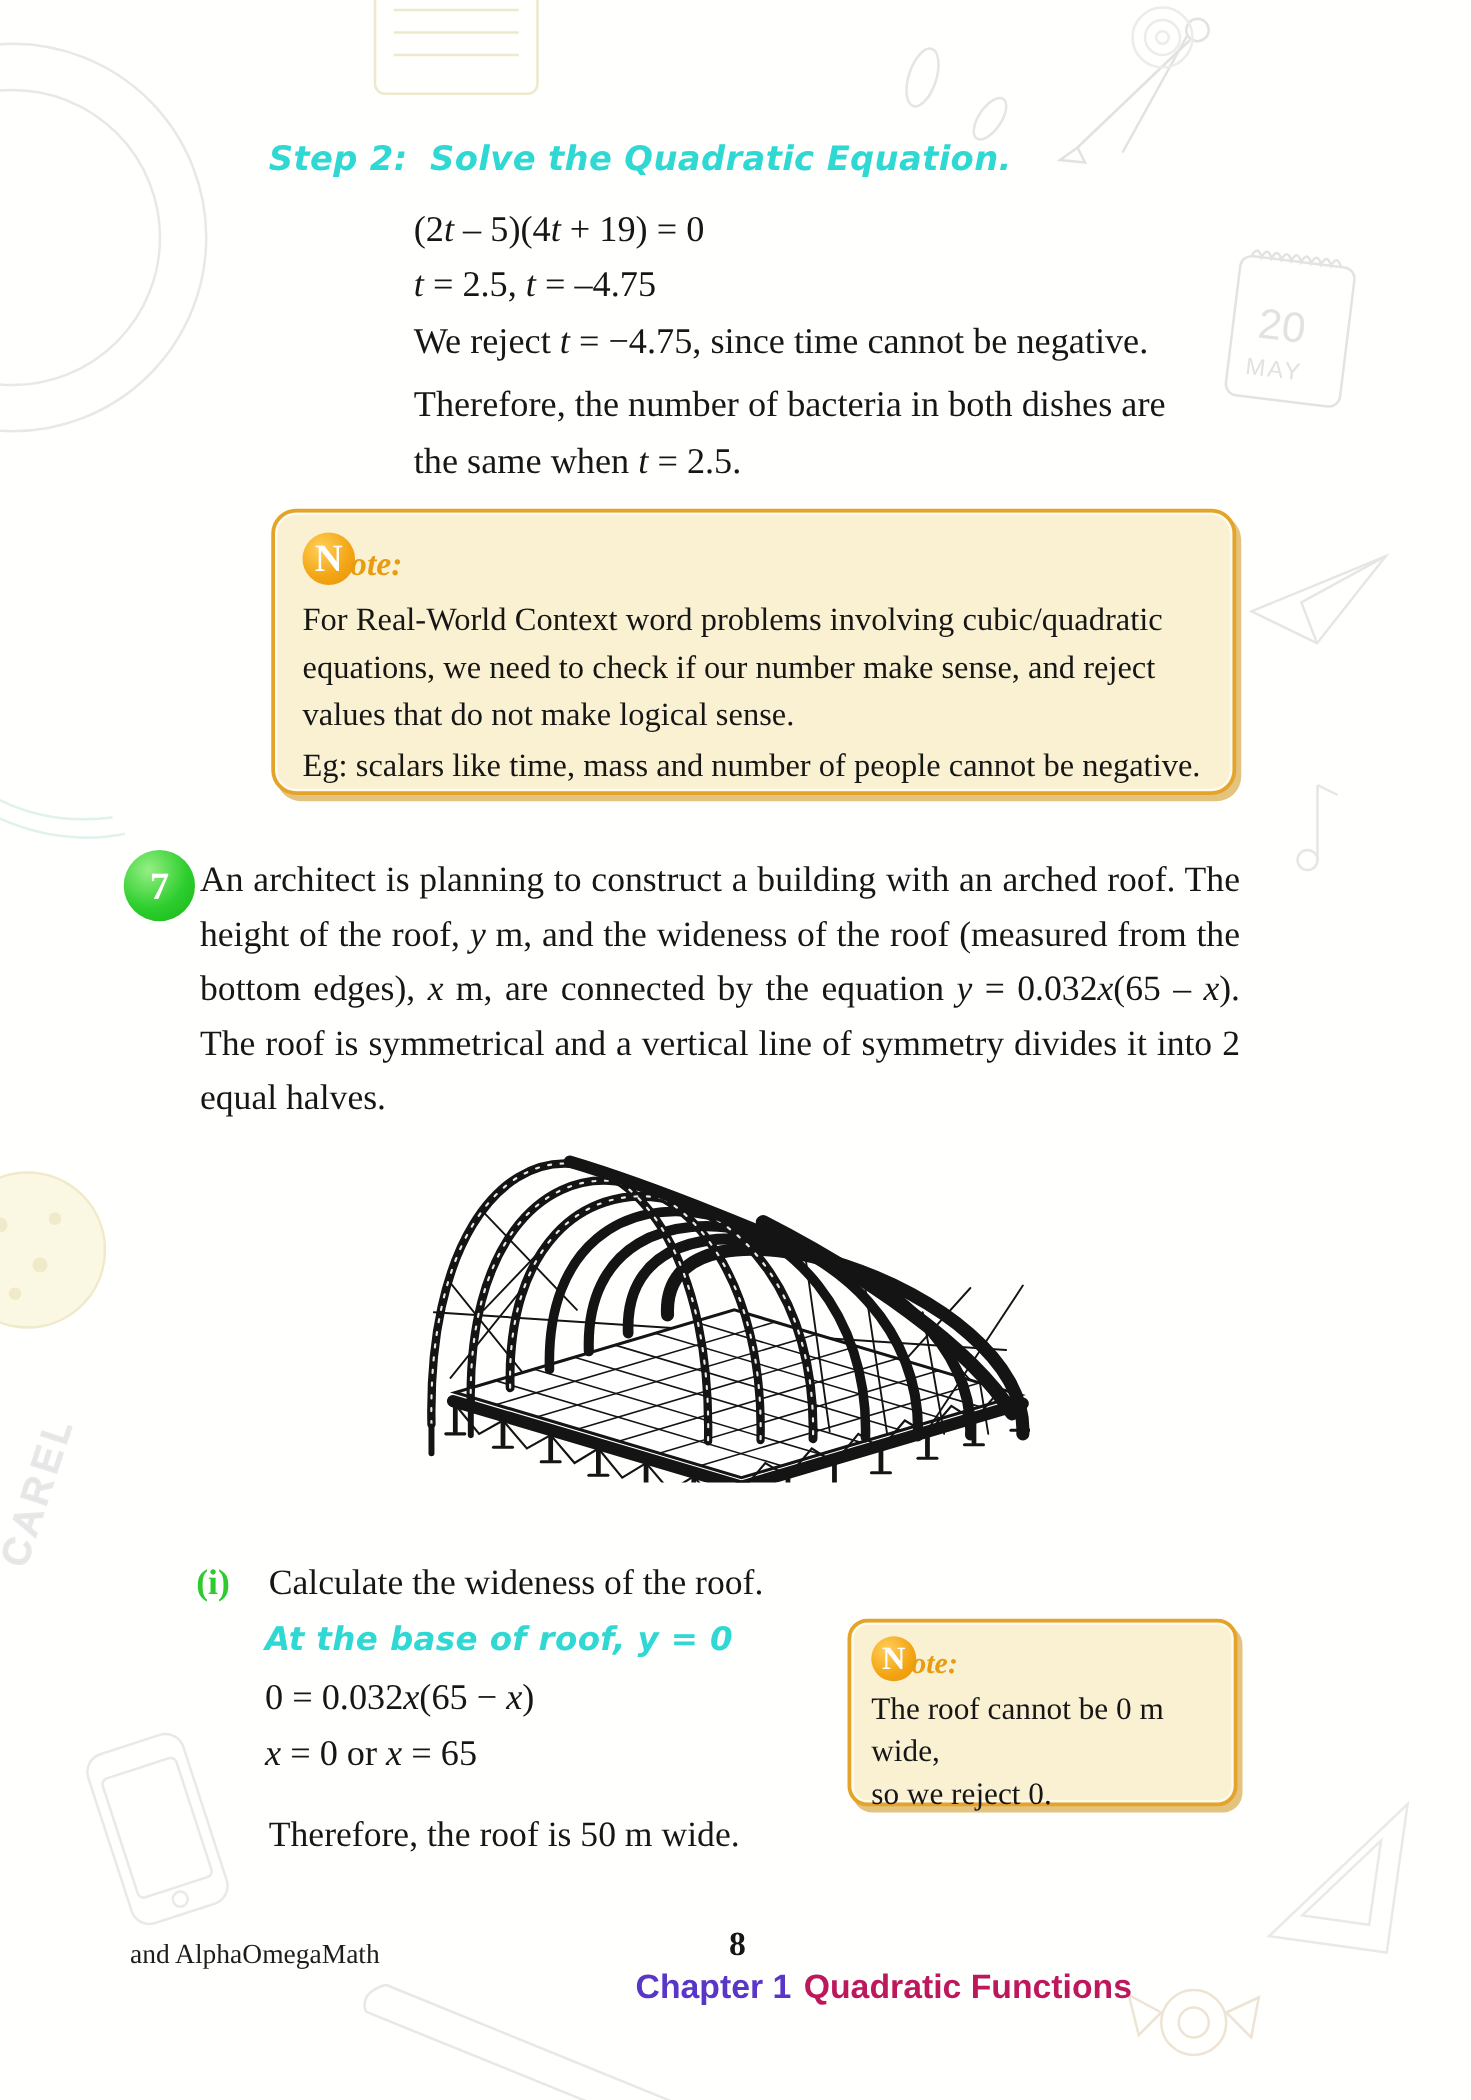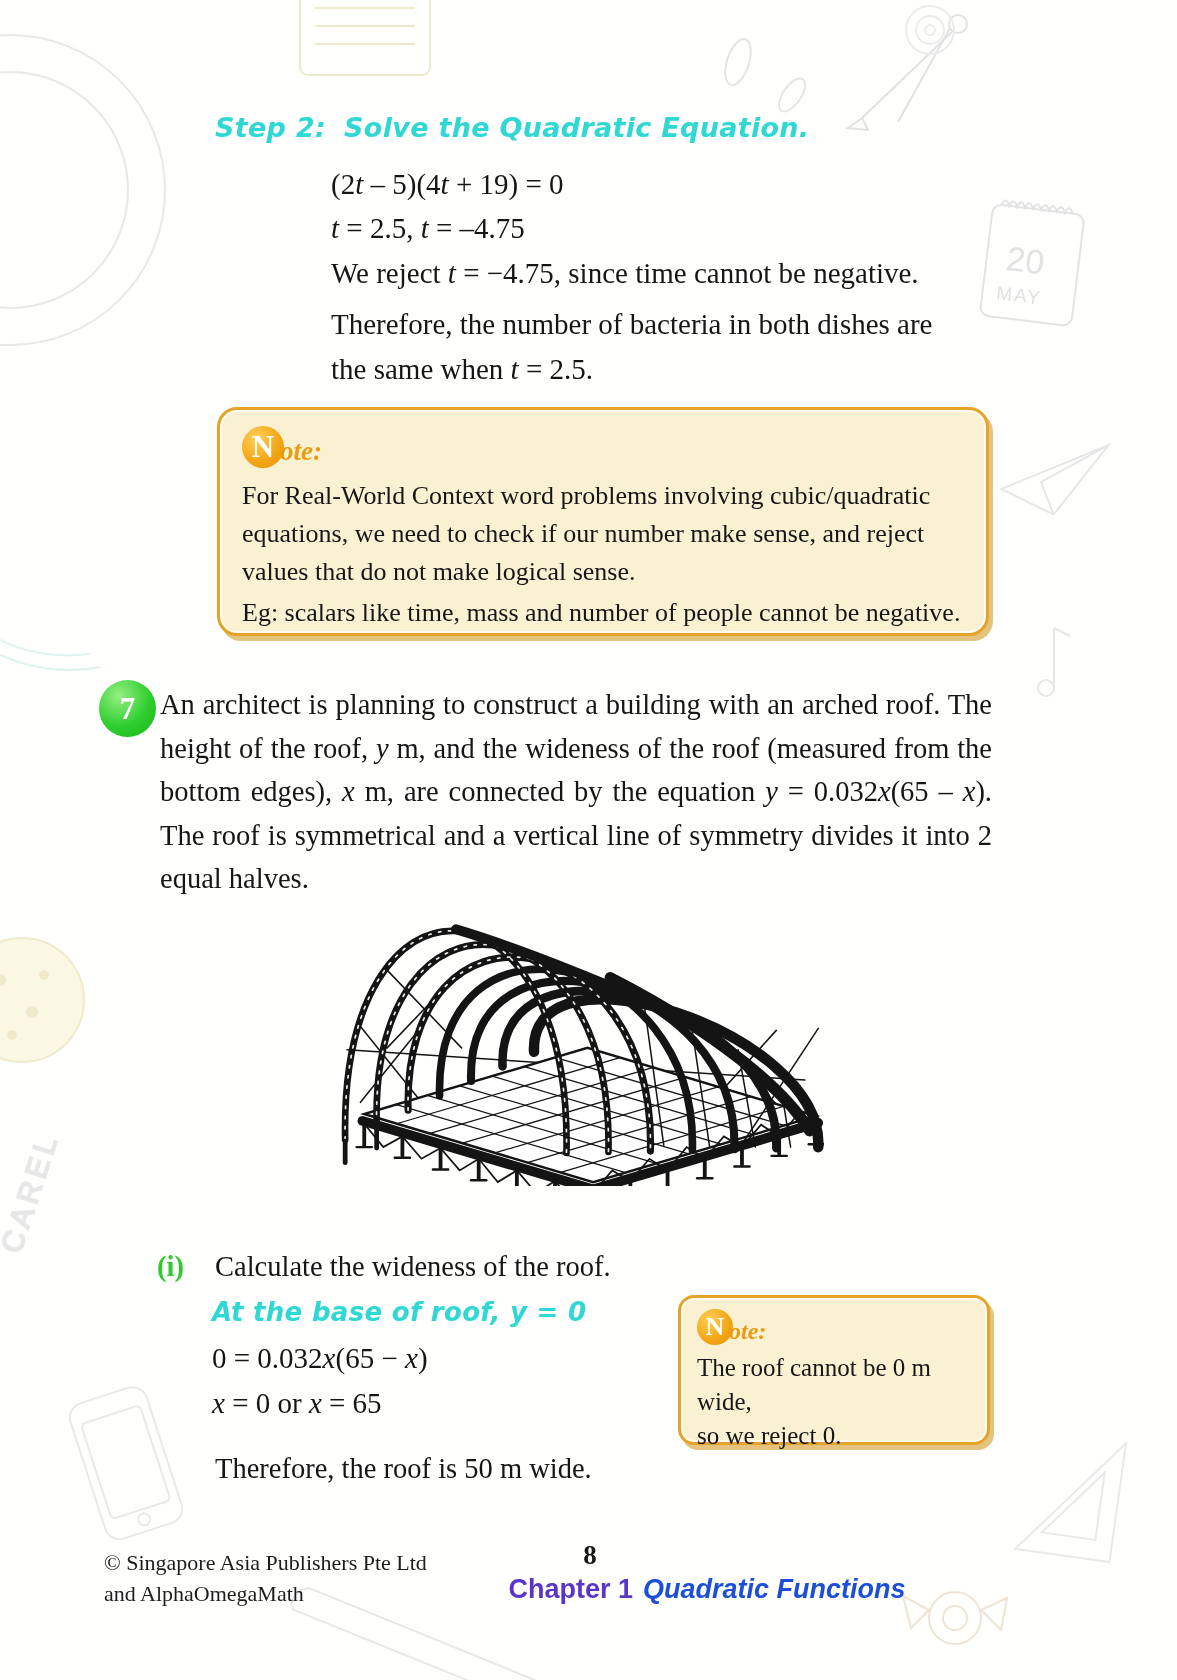--- a/index.html
+++ b/index.html
@@ -265,7 +265,6 @@
   <div class="abs layer body" style="left:215px;top:1452px;line-height:34px;">Therefore, the roof is 50 m wide.</div>
 
   <div class="abs layer footer-left" style="left:104px;top:1548px;">
-    <div>© Singapore Asia Publishers Pte Ltd</div>
     <div>and AlphaOmegaMath</div>
   </div>
   <div class="abs layer page-num" style="left:540px;top:1540px;width:100px;">8</div>

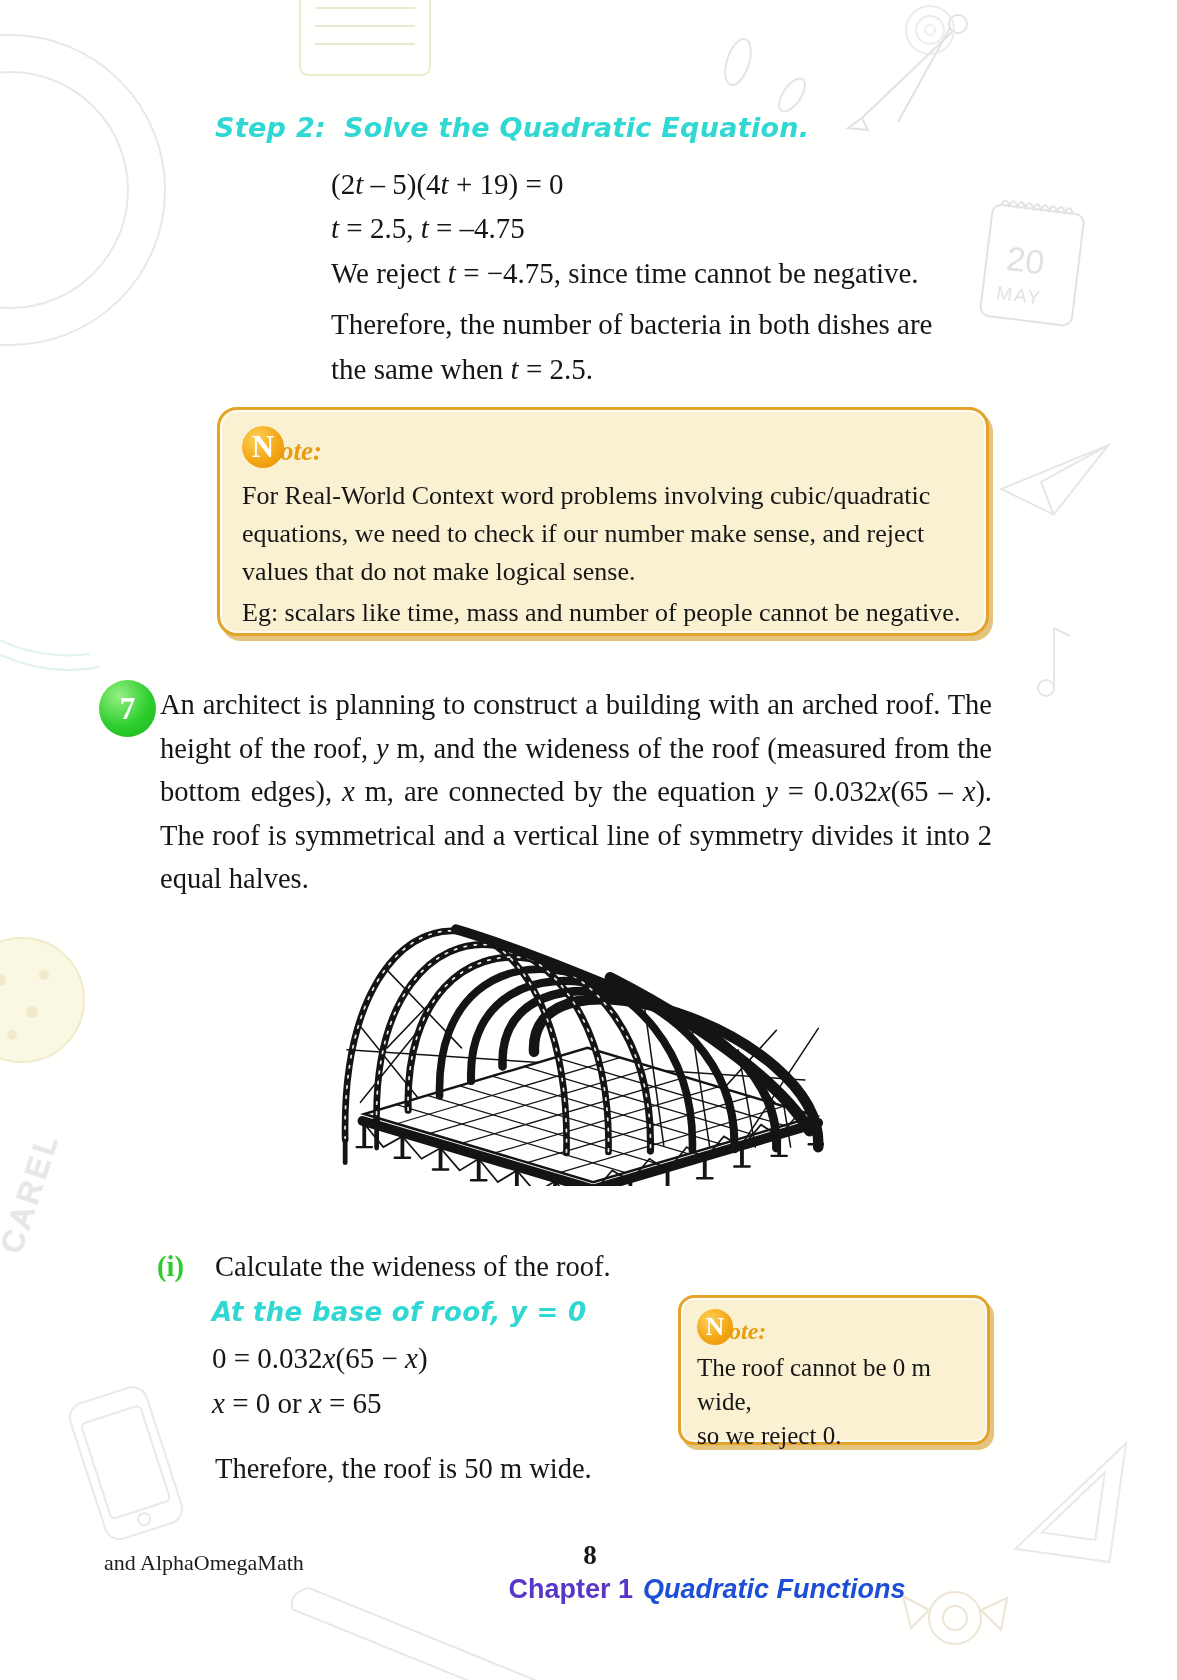--- a/index.html
+++ b/index.html
@@ -47,7 +47,7 @@
   .page-num{font-size:27px;font-weight:700;text-align:center;}
   .chapter{font-family:"Liberation Sans",sans-serif;font-size:27px;font-weight:700;text-align:center;}
   .chapter .c1{color:#5936c8;}
-  .chapter .c2{color:#1d4ed8;font-style:italic;margin-left:10px;}
+  .chapter .c2{color:#be185d;margin-left:10px;}
 
   svg text.doodle-txt{font-family:"Liberation Sans",sans-serif;fill:#e2e2e2;}
 </style>

